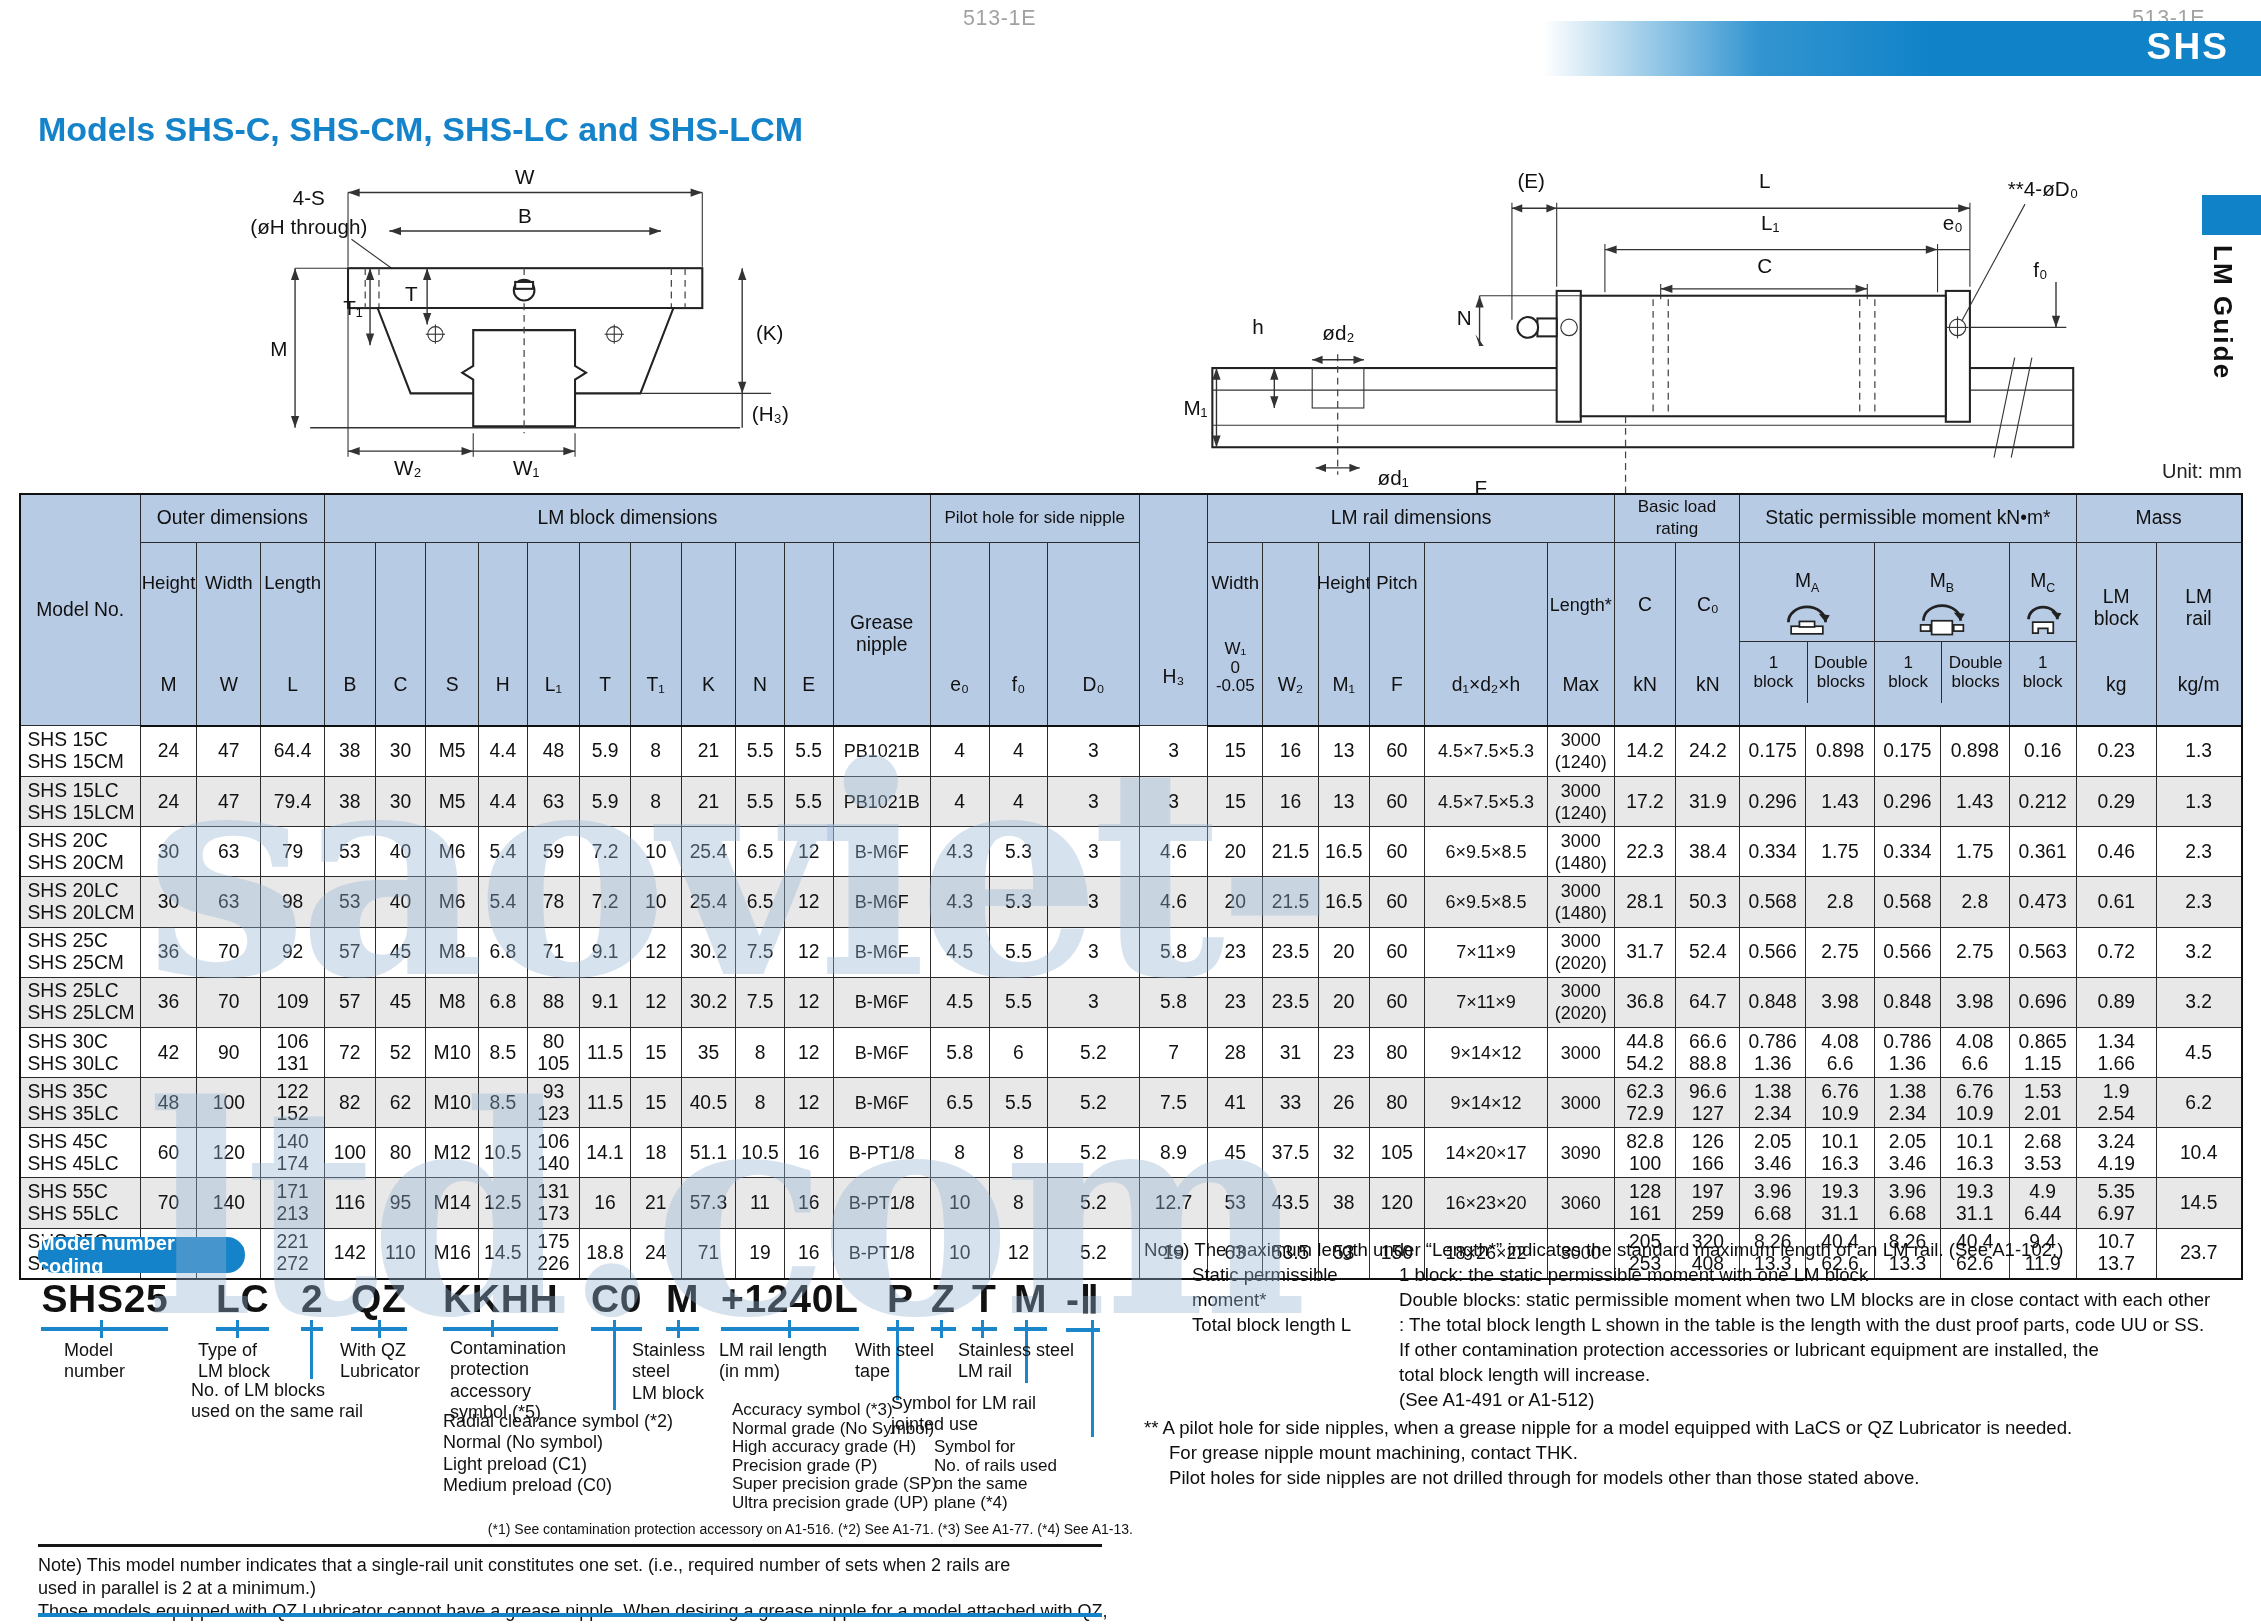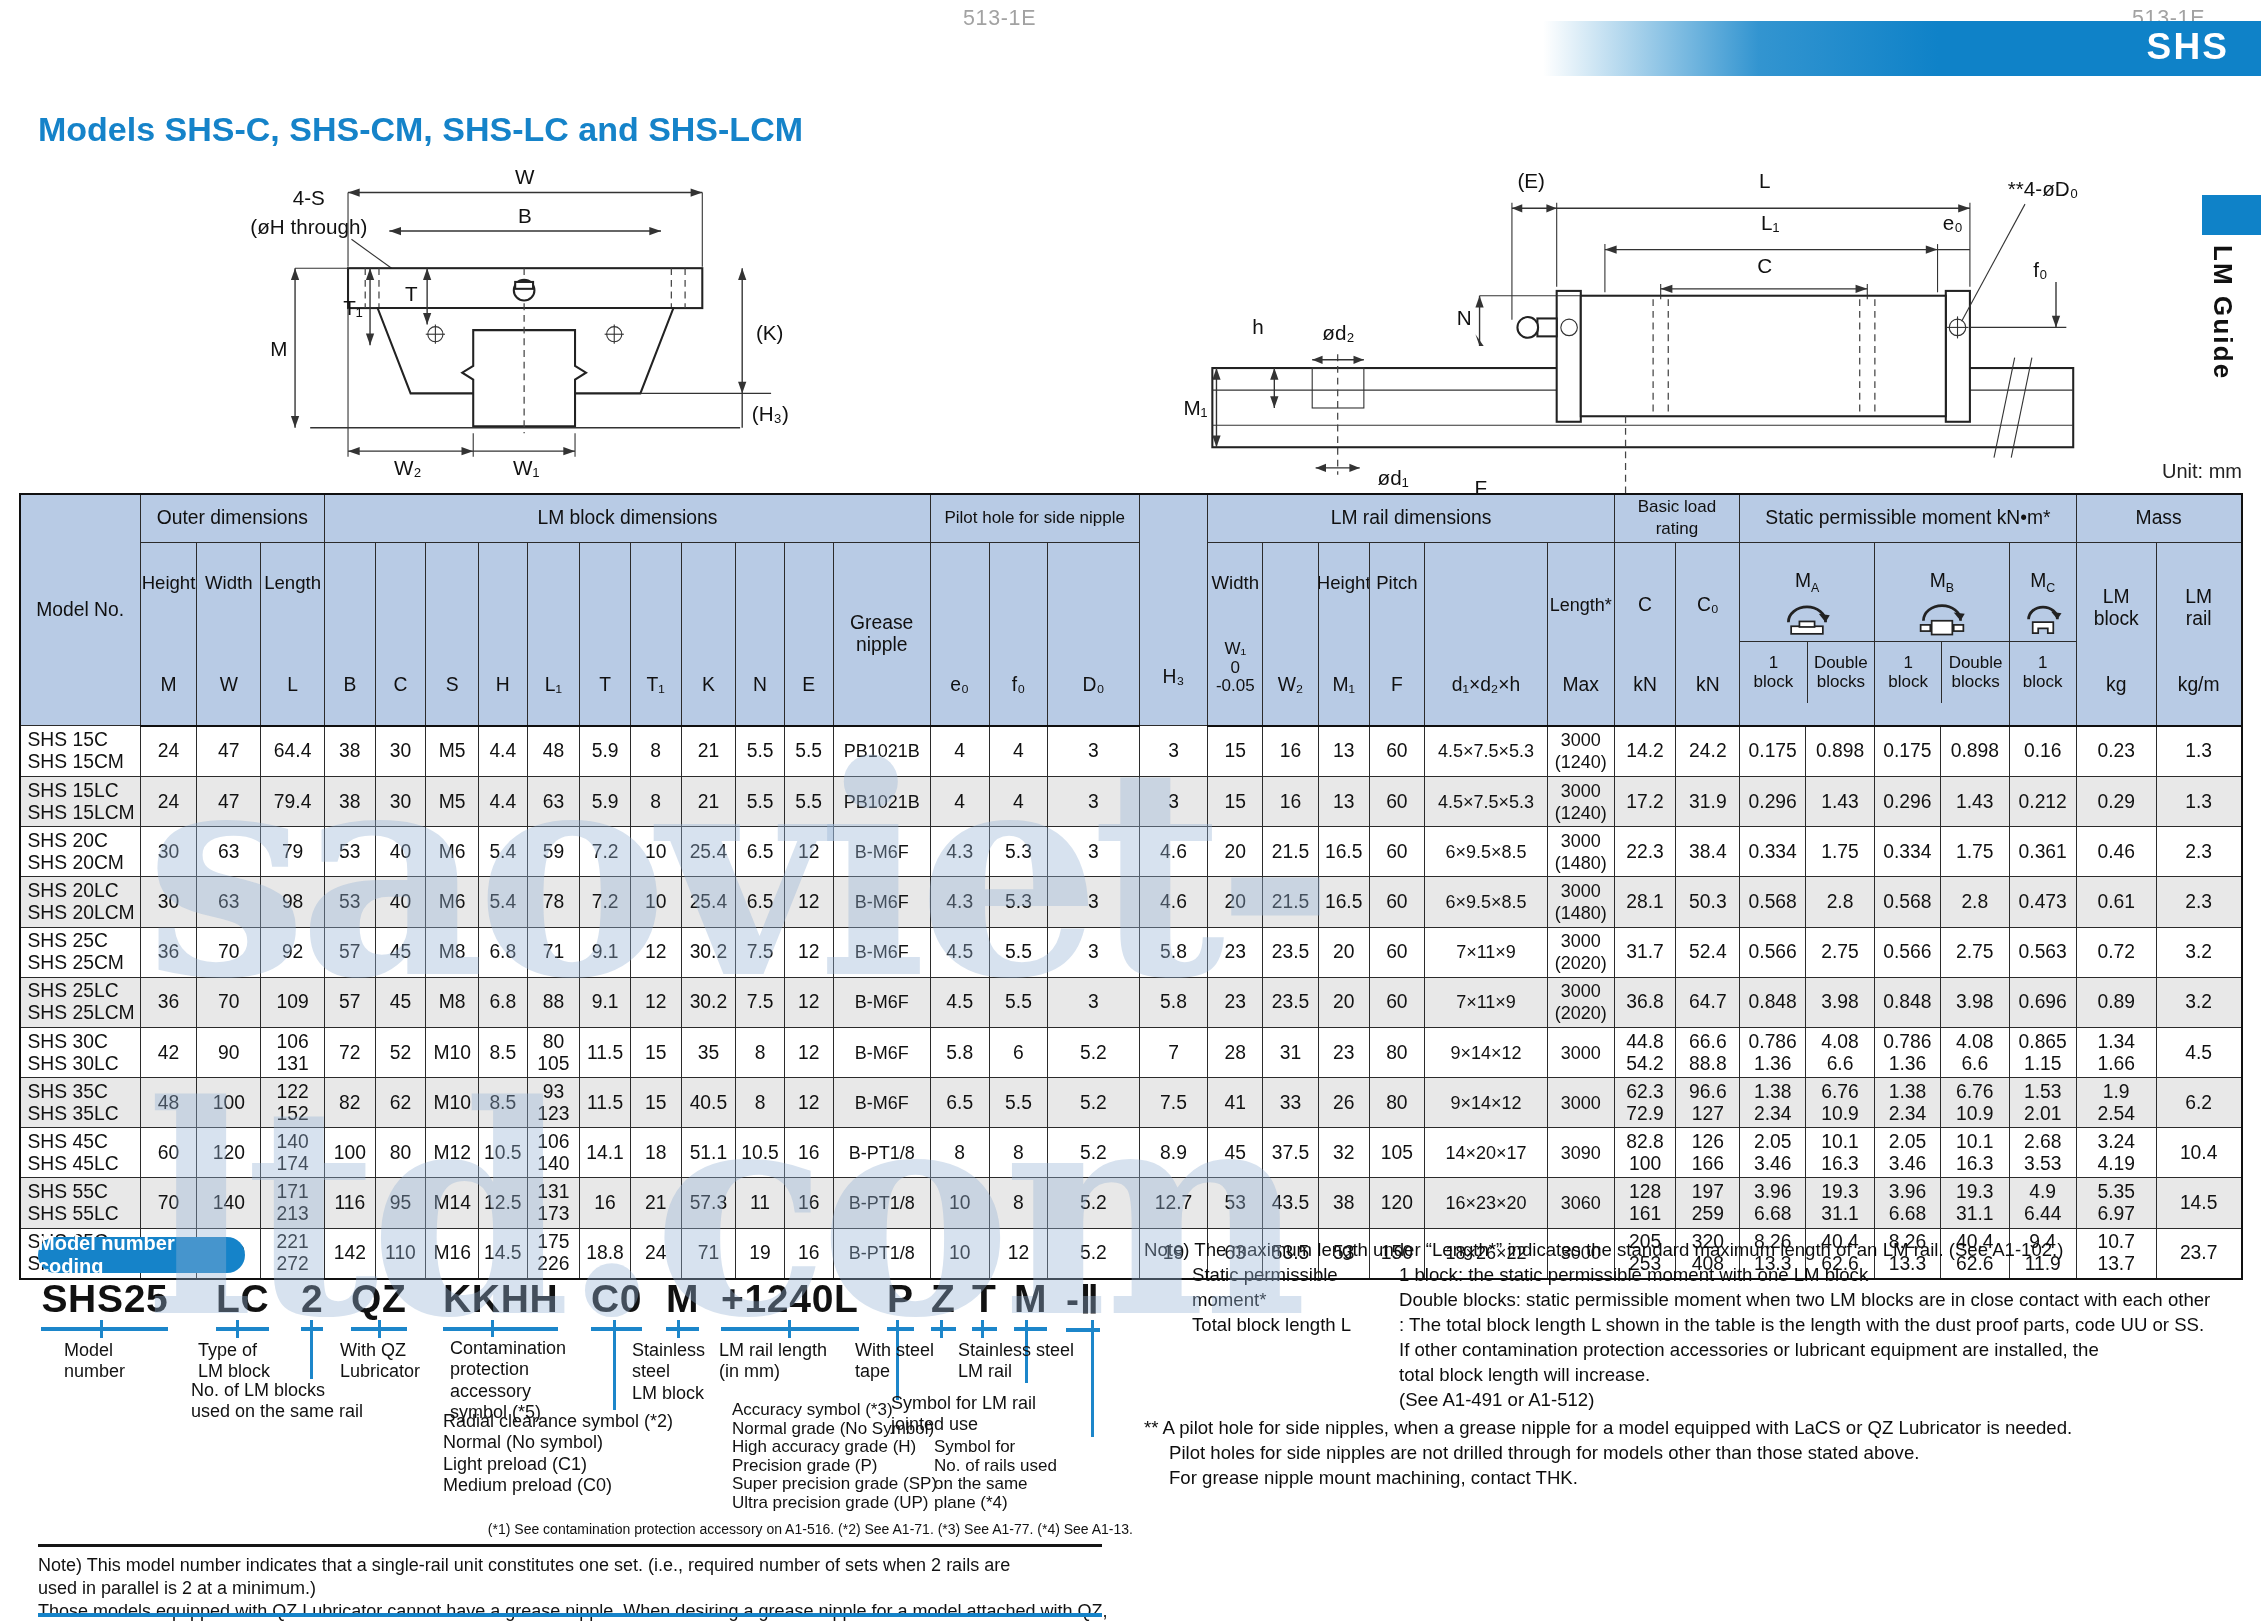--- a/index.html
+++ b/index.html
@@ -965,8 +965,8 @@
 (See A1-491 or A1-512)</div>
     </div>
     <div class="star">** A pilot hole for side nipples, when a grease nipple for a model equipped with LaCS or QZ Lubricator is needed.</div>
+    <div class="indent1">For grease nipple mount machining, contact THK.</div>
     <div class="indent1">Pilot holes for side nipples are not drilled through for models other than those stated above.</div>
-    <div class="indent1">For grease nipple mount machining, contact THK.</div>
   </div>
 
 </div>

